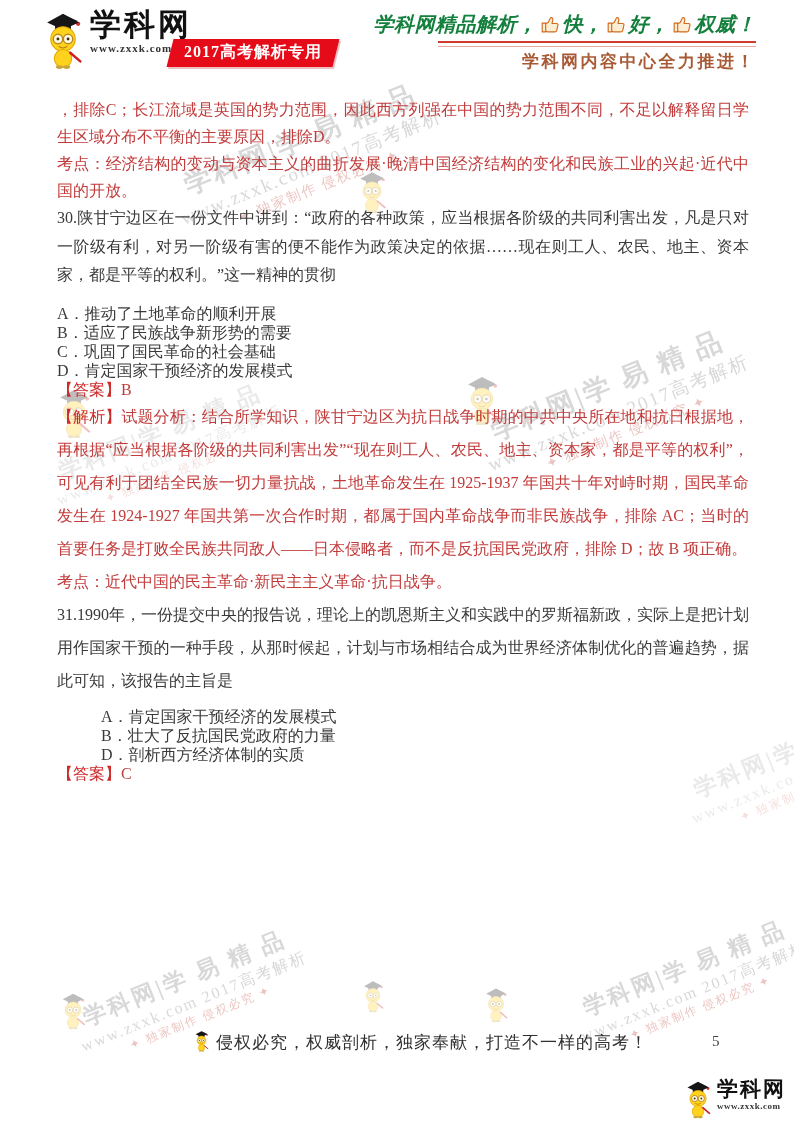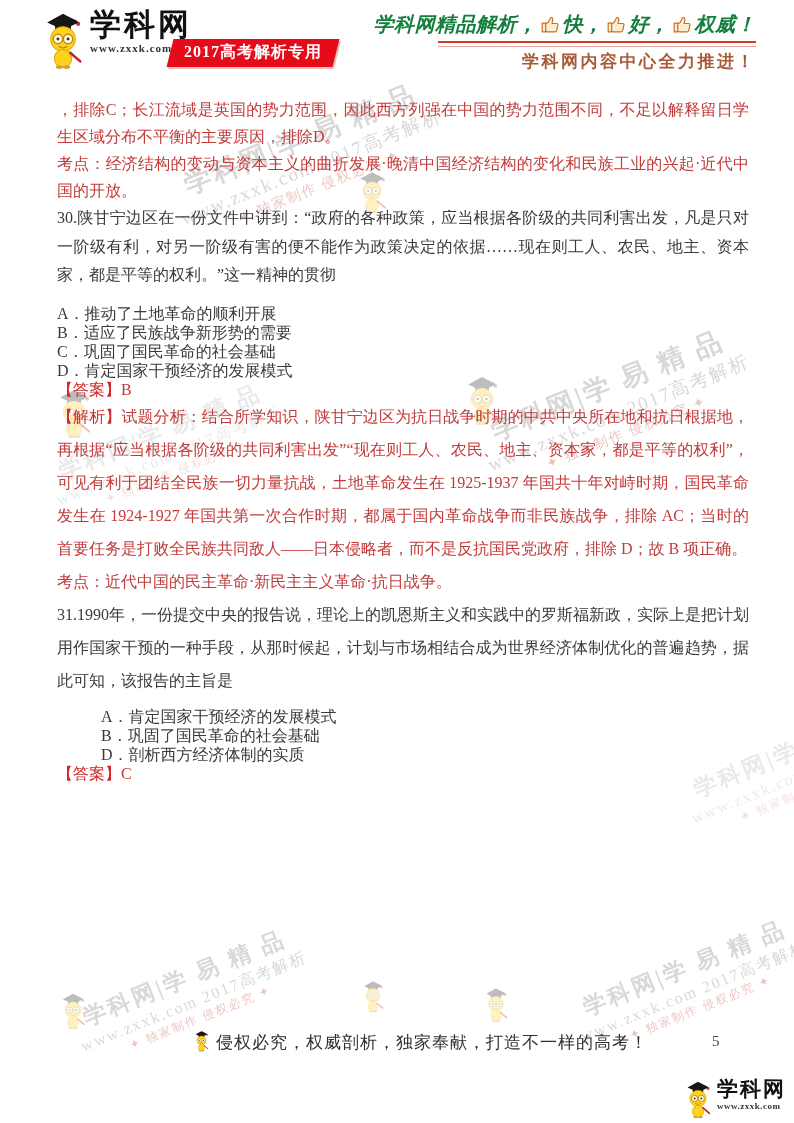--- a/index.html
+++ b/index.html
@@ -211,7 +211,7 @@
 
     <div class="options-31">
       <p class="option">A．肯定国家干预经济的发展模式</p>
-      <p class="option">B．巩固了国民革命的社会基础</p>
+      <p class="option">B．壮大了反抗国民党政府的力量</p>
       <p class="option">D．剖析西方经济体制的实质</p>
     </div>
 

